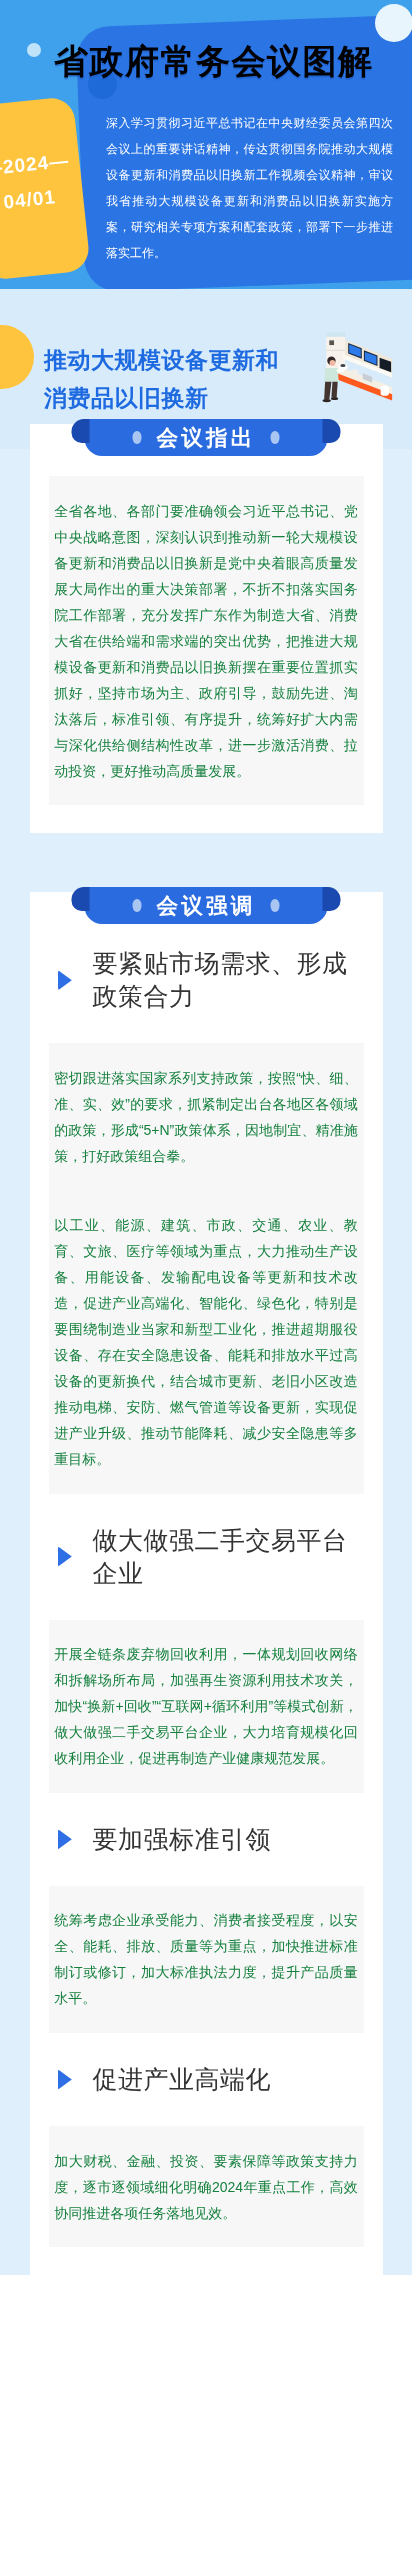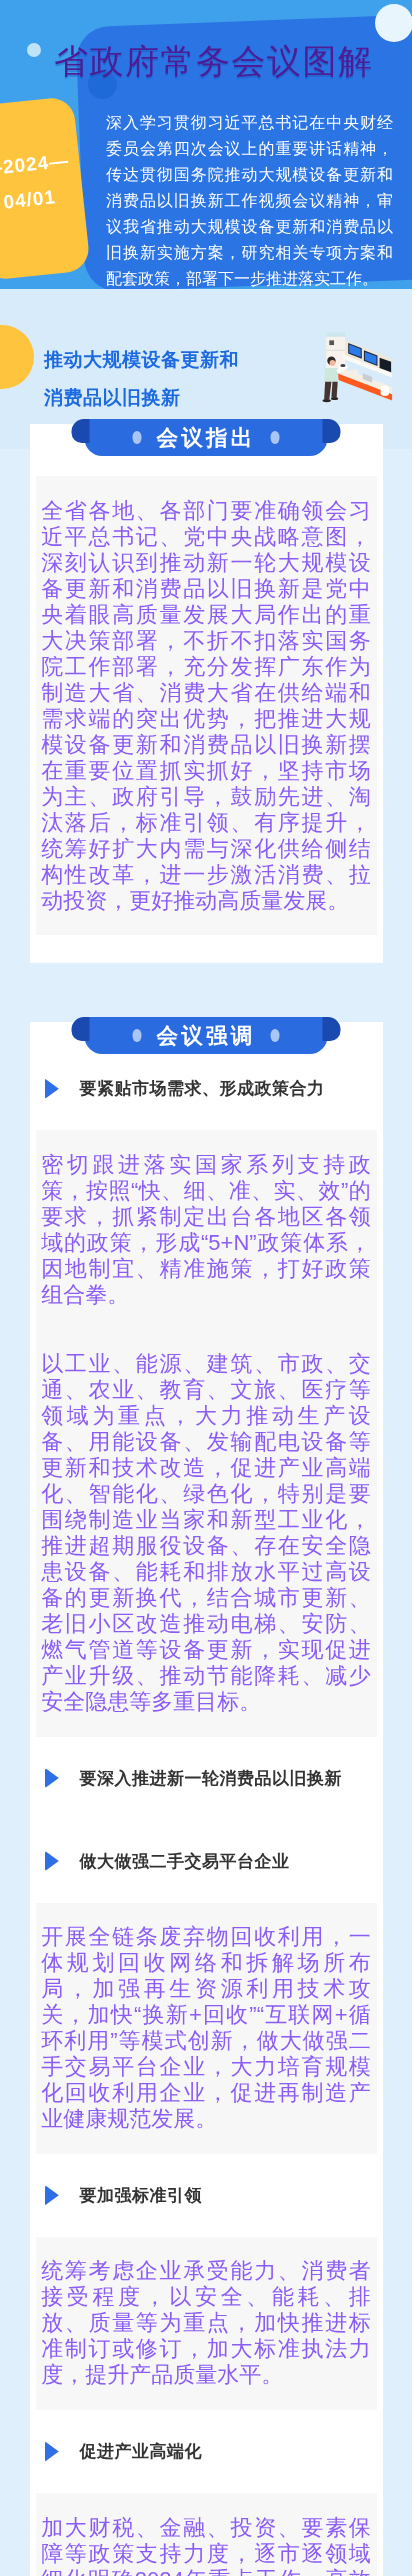--- a/index.html
+++ b/index.html
@@ -17,7 +17,7 @@
   .dot-dark  { left:88px; top:70px; width:29px; height:29px; background:#1E6AD9; }
   .dot-white { left:375px; top:4.1px; width:38px; height:38px; background:#E9F5FD; z-index:3; }
   .hero-title { position:absolute; top:39px; left:20.6px; right:5.2px; z-index:2;
-                text-align:center; color:#4c1d95; font-size:34px; font-weight:400;
+                text-align:center; color:#000000; font-size:34px; font-weight:700;
                 letter-spacing:1.5px; text-shadow:0 2.1px 0 rgba(23,82,189,.4); }
   .hero-intro { position:absolute; top:110px; left:106px; width:287px; z-index:2;
                 color:#fff; font-size:16px; line-height:26px; text-align:justify; }

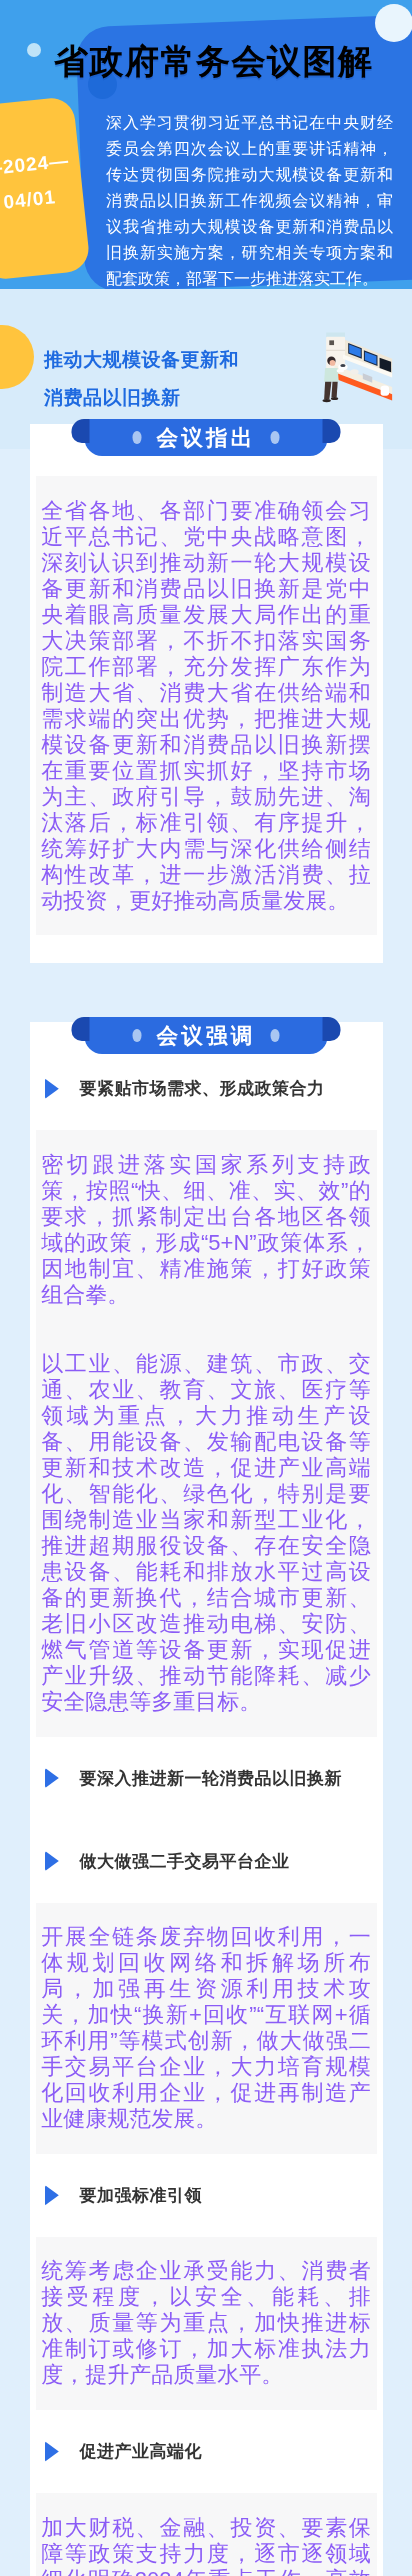--- a/index.html
+++ b/index.html
@@ -20,7 +20,7 @@
                 text-align:center; color:#000000; font-size:34px; font-weight:700;
                 letter-spacing:1.5px; text-shadow:0 2.1px 0 rgba(23,82,189,.4); }
   .hero-intro { position:absolute; top:110px; left:106px; width:287px; z-index:2;
-                color:#fff; font-size:16px; line-height:26px; text-align:justify; }
+                color:#fff; font-size:12px; line-height:26px; text-align:justify; }
   .date-card { position:absolute; left:-25px; top:101px; width:107px; height:175px;
                background:#FFC43D; border-radius:24px; transform:rotate(-6deg); z-index:2; }
   .date-year { margin-top:53px; text-align:center; color:#fff; font-size:19px;

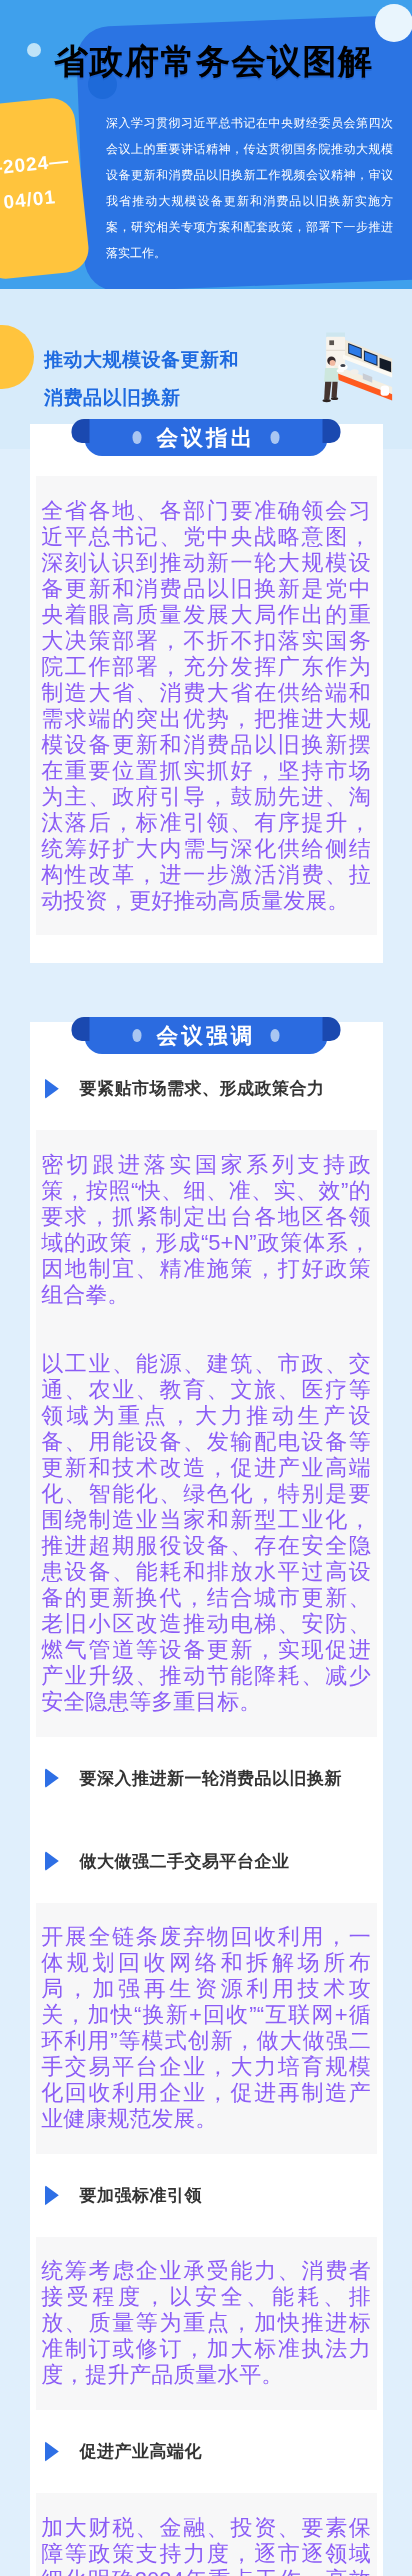--- a/index.html
+++ b/index.html
@@ -33,7 +33,7 @@
   .blob { position:absolute; border-radius:50%; background:#FFC43D; }
   .blob-s1 { left:-30px; top:36px; width:64px; height:64px; }
   .sec-title { position:absolute; left:44px; color:#1E6AE0; font-weight:700;
-               font-size:19px; line-height:38px; letter-spacing:0.5px; z-index:1; }
+               font-size:23px; line-height:38px; letter-spacing:0.5px; z-index:1; }
   .sec1 .sec-title { top:52px; }
   .illus { position:absolute; right:14.4px; top:32px; width:85px; height:89px; }
 

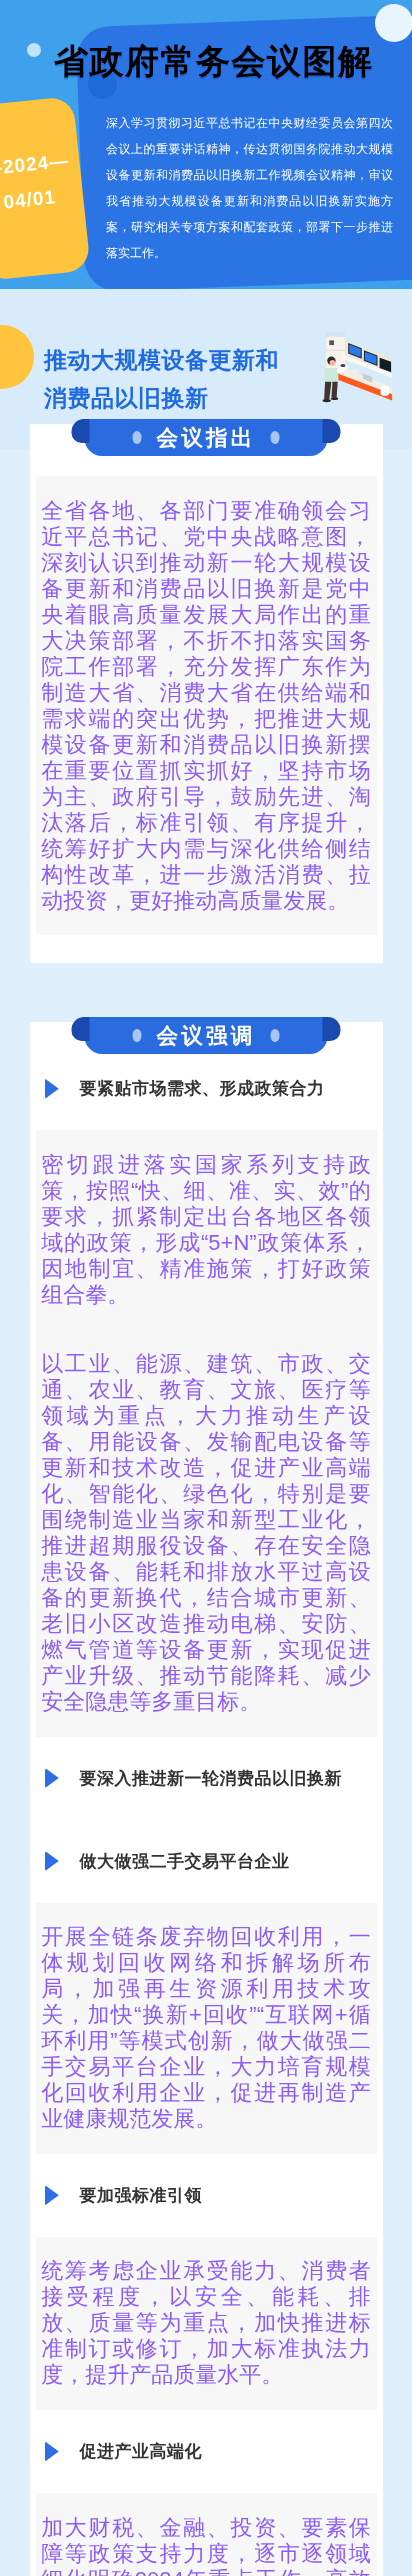--- a/index.html
+++ b/index.html
@@ -39,7 +39,7 @@
 
   
   .group { position:relative; width:353px; margin:0 auto; background:#fff;
-           padding:0 6px 28px; }
+           padding:0 19px 28px; }
   .group-a { margin-top:-25px; padding-top:52px; }
   .group-b { margin-top:59px; padding-top:25px; }
 

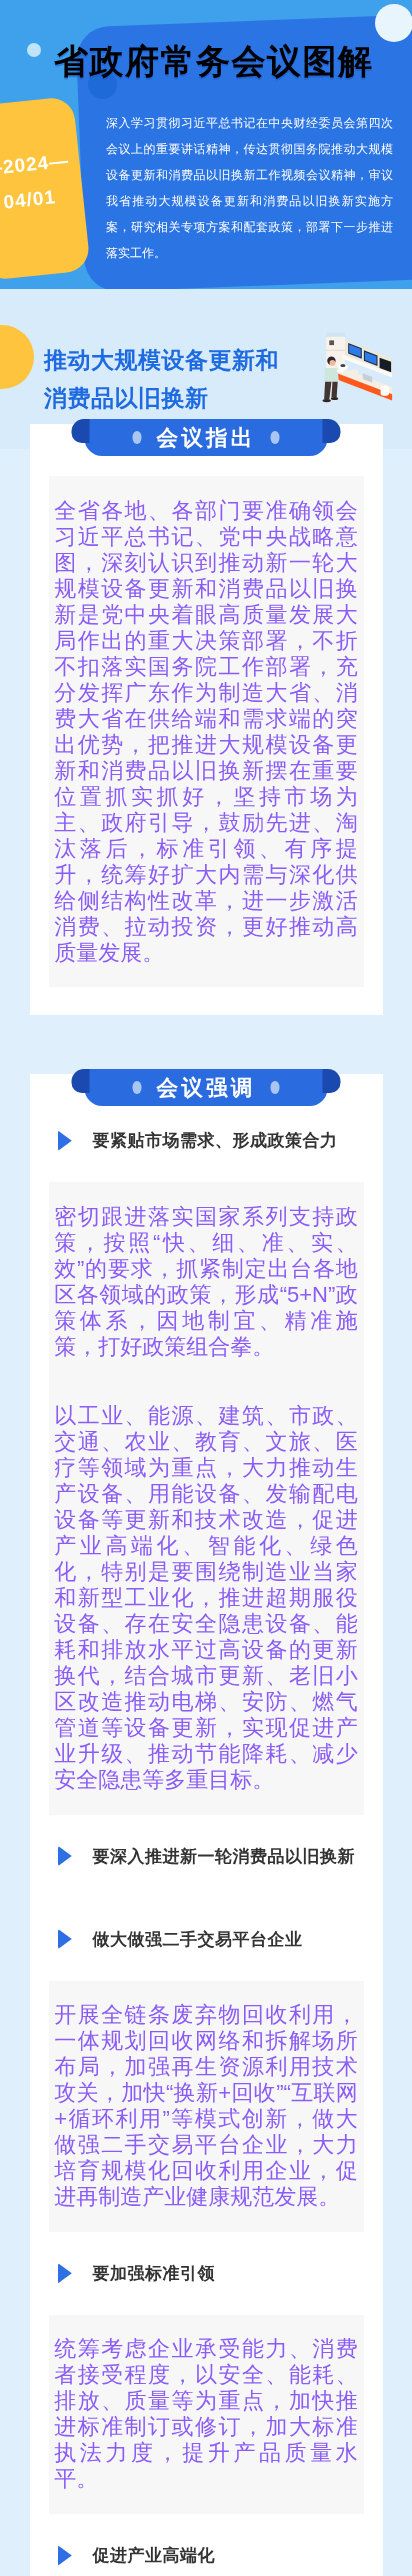--- a/index.html
+++ b/index.html
@@ -54,8 +54,8 @@
   .ribbon-label { color:#fff; font-size:21.6px; font-weight:700; letter-spacing:3.1px; }
   .rdot { width:8.8px; height:12.4px; border-radius:50%; background:#A9C6F2; flex:none; }
 
-  .card { background:#F7F7F8; padding:21.6px 5.7px; font-size:22px; line-height:26px;
-          color:#8b5cf6; text-align:justify; }
+  .card { background:#F7F7F8; padding:21.6px 5.7px; font-size:14px; line-height:26px;
+          color:#15803d; text-align:justify; }
 
   .bullet { display:flex; align-items:center; padding:30px 0 30px 9.3px; }
   .arrow-icon { flex:none; width:14px; height:20.6px; background:#2E6FE5;

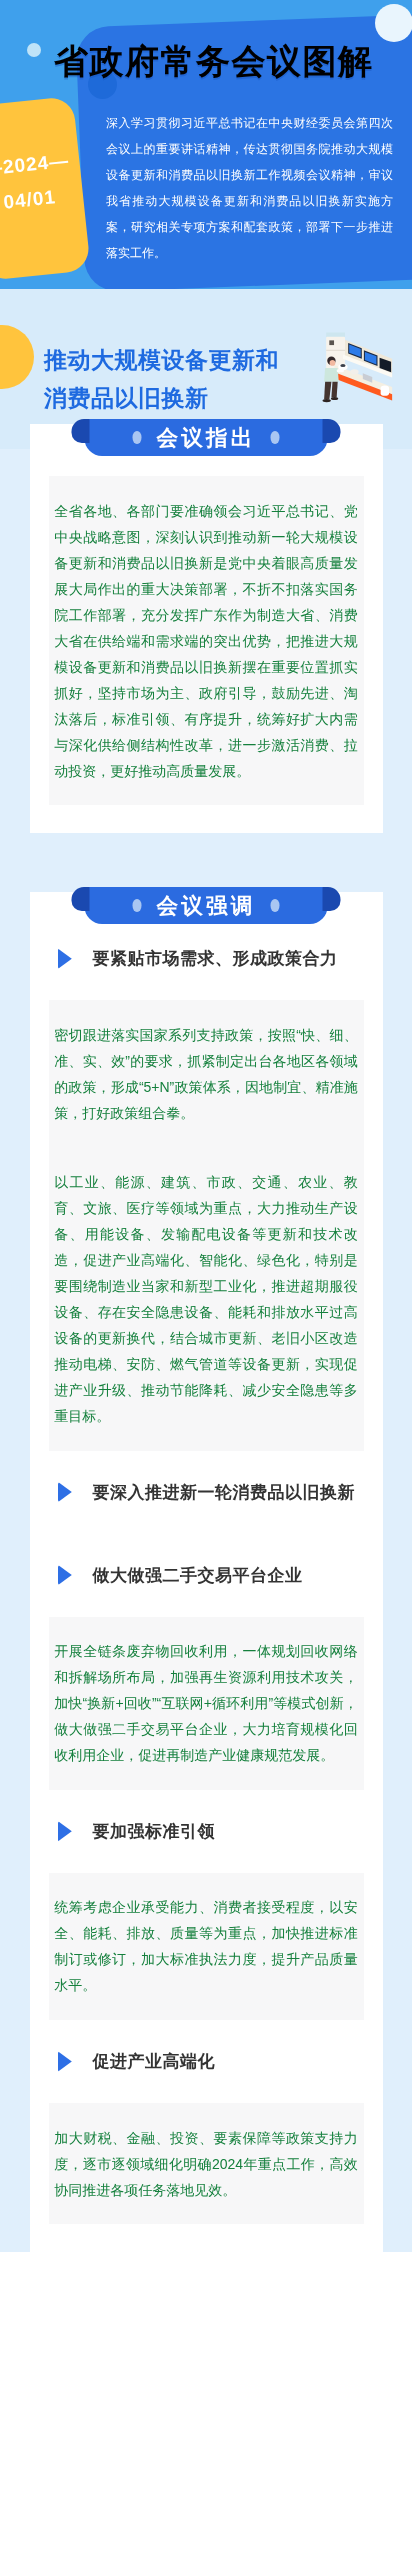--- a/index.html
+++ b/index.html
@@ -61,7 +61,7 @@
   .arrow-icon { flex:none; width:14px; height:20.6px; background:#2E6FE5;
           clip-path:polygon(0 0, 100% 50%, 0 100%); border-radius:2.6px;
           margin-right:20.6px; }
-  .bullet h3 { font-size:17px; color:#333; font-weight:700; letter-spacing:0.5px; }
+  .bullet h3 { font-size:25px; color:#333; font-weight:400; letter-spacing:0.5px; }
 </style>
 </head>
 <body>

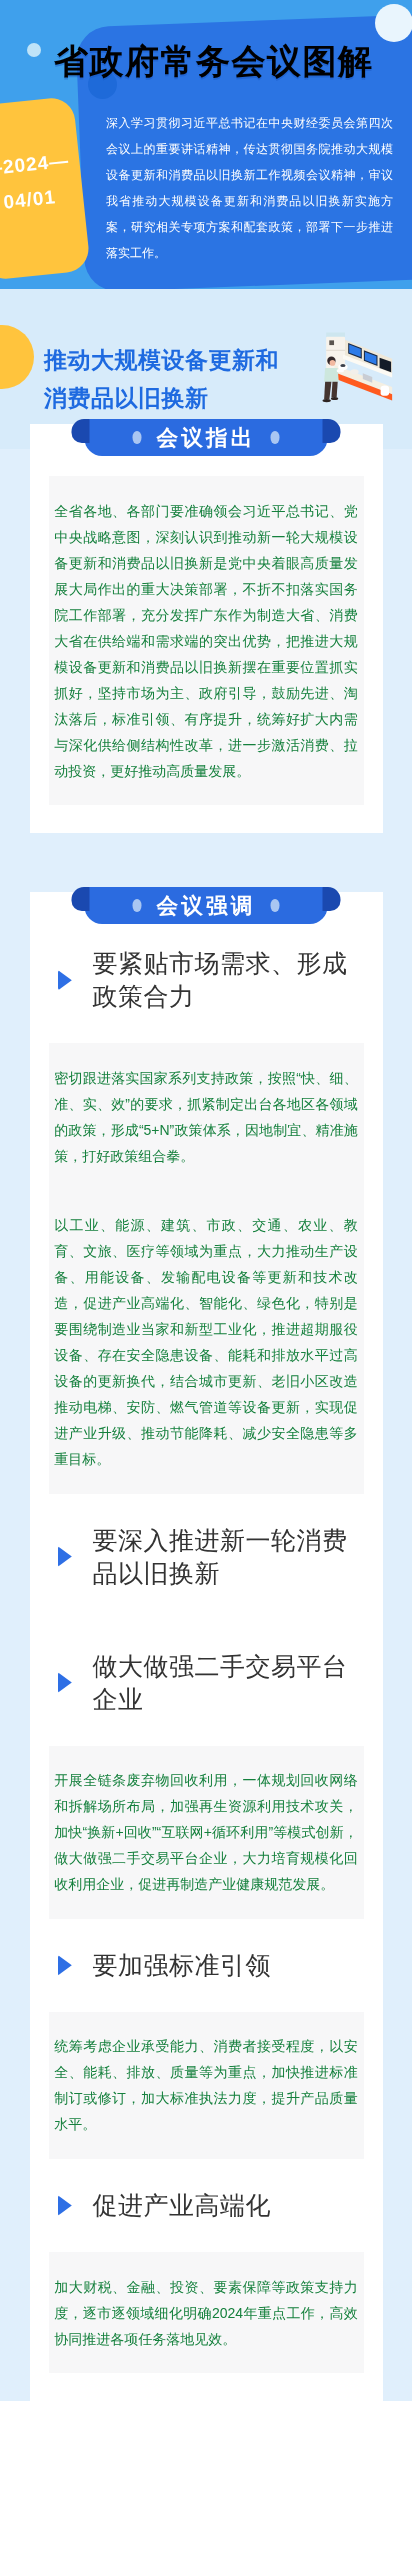--- a/index.html
+++ b/index.html
@@ -141,10 +141,6 @@
 
     <div class="card">以工业、能源、建筑、市政、交通、农业、教育、文旅、医疗等领域为重点，大力推动生产设备、用能设备、发输配电设备等更新和技术改造，促进产业高端化、智能化、绿色化，特别是要围绕制造业当家和新型工业化，推进超期服役设备、存在安全隐患设备、能耗和排放水平过高设备的更新换代，结合城市更新、老旧小区改造推动电梯、安防、燃气管道等设备更新，实现促进产业升级、推动节能降耗、减少安全隐患等多重目标。</div>
 
-    <div class="bullet">
-      <span class="arrow-icon"></span>
-      <h3>要深入推进新一轮消费品以旧换新</h3>
-    </div>
 
     <div class="bullet">
       <span class="arrow-icon"></span>

